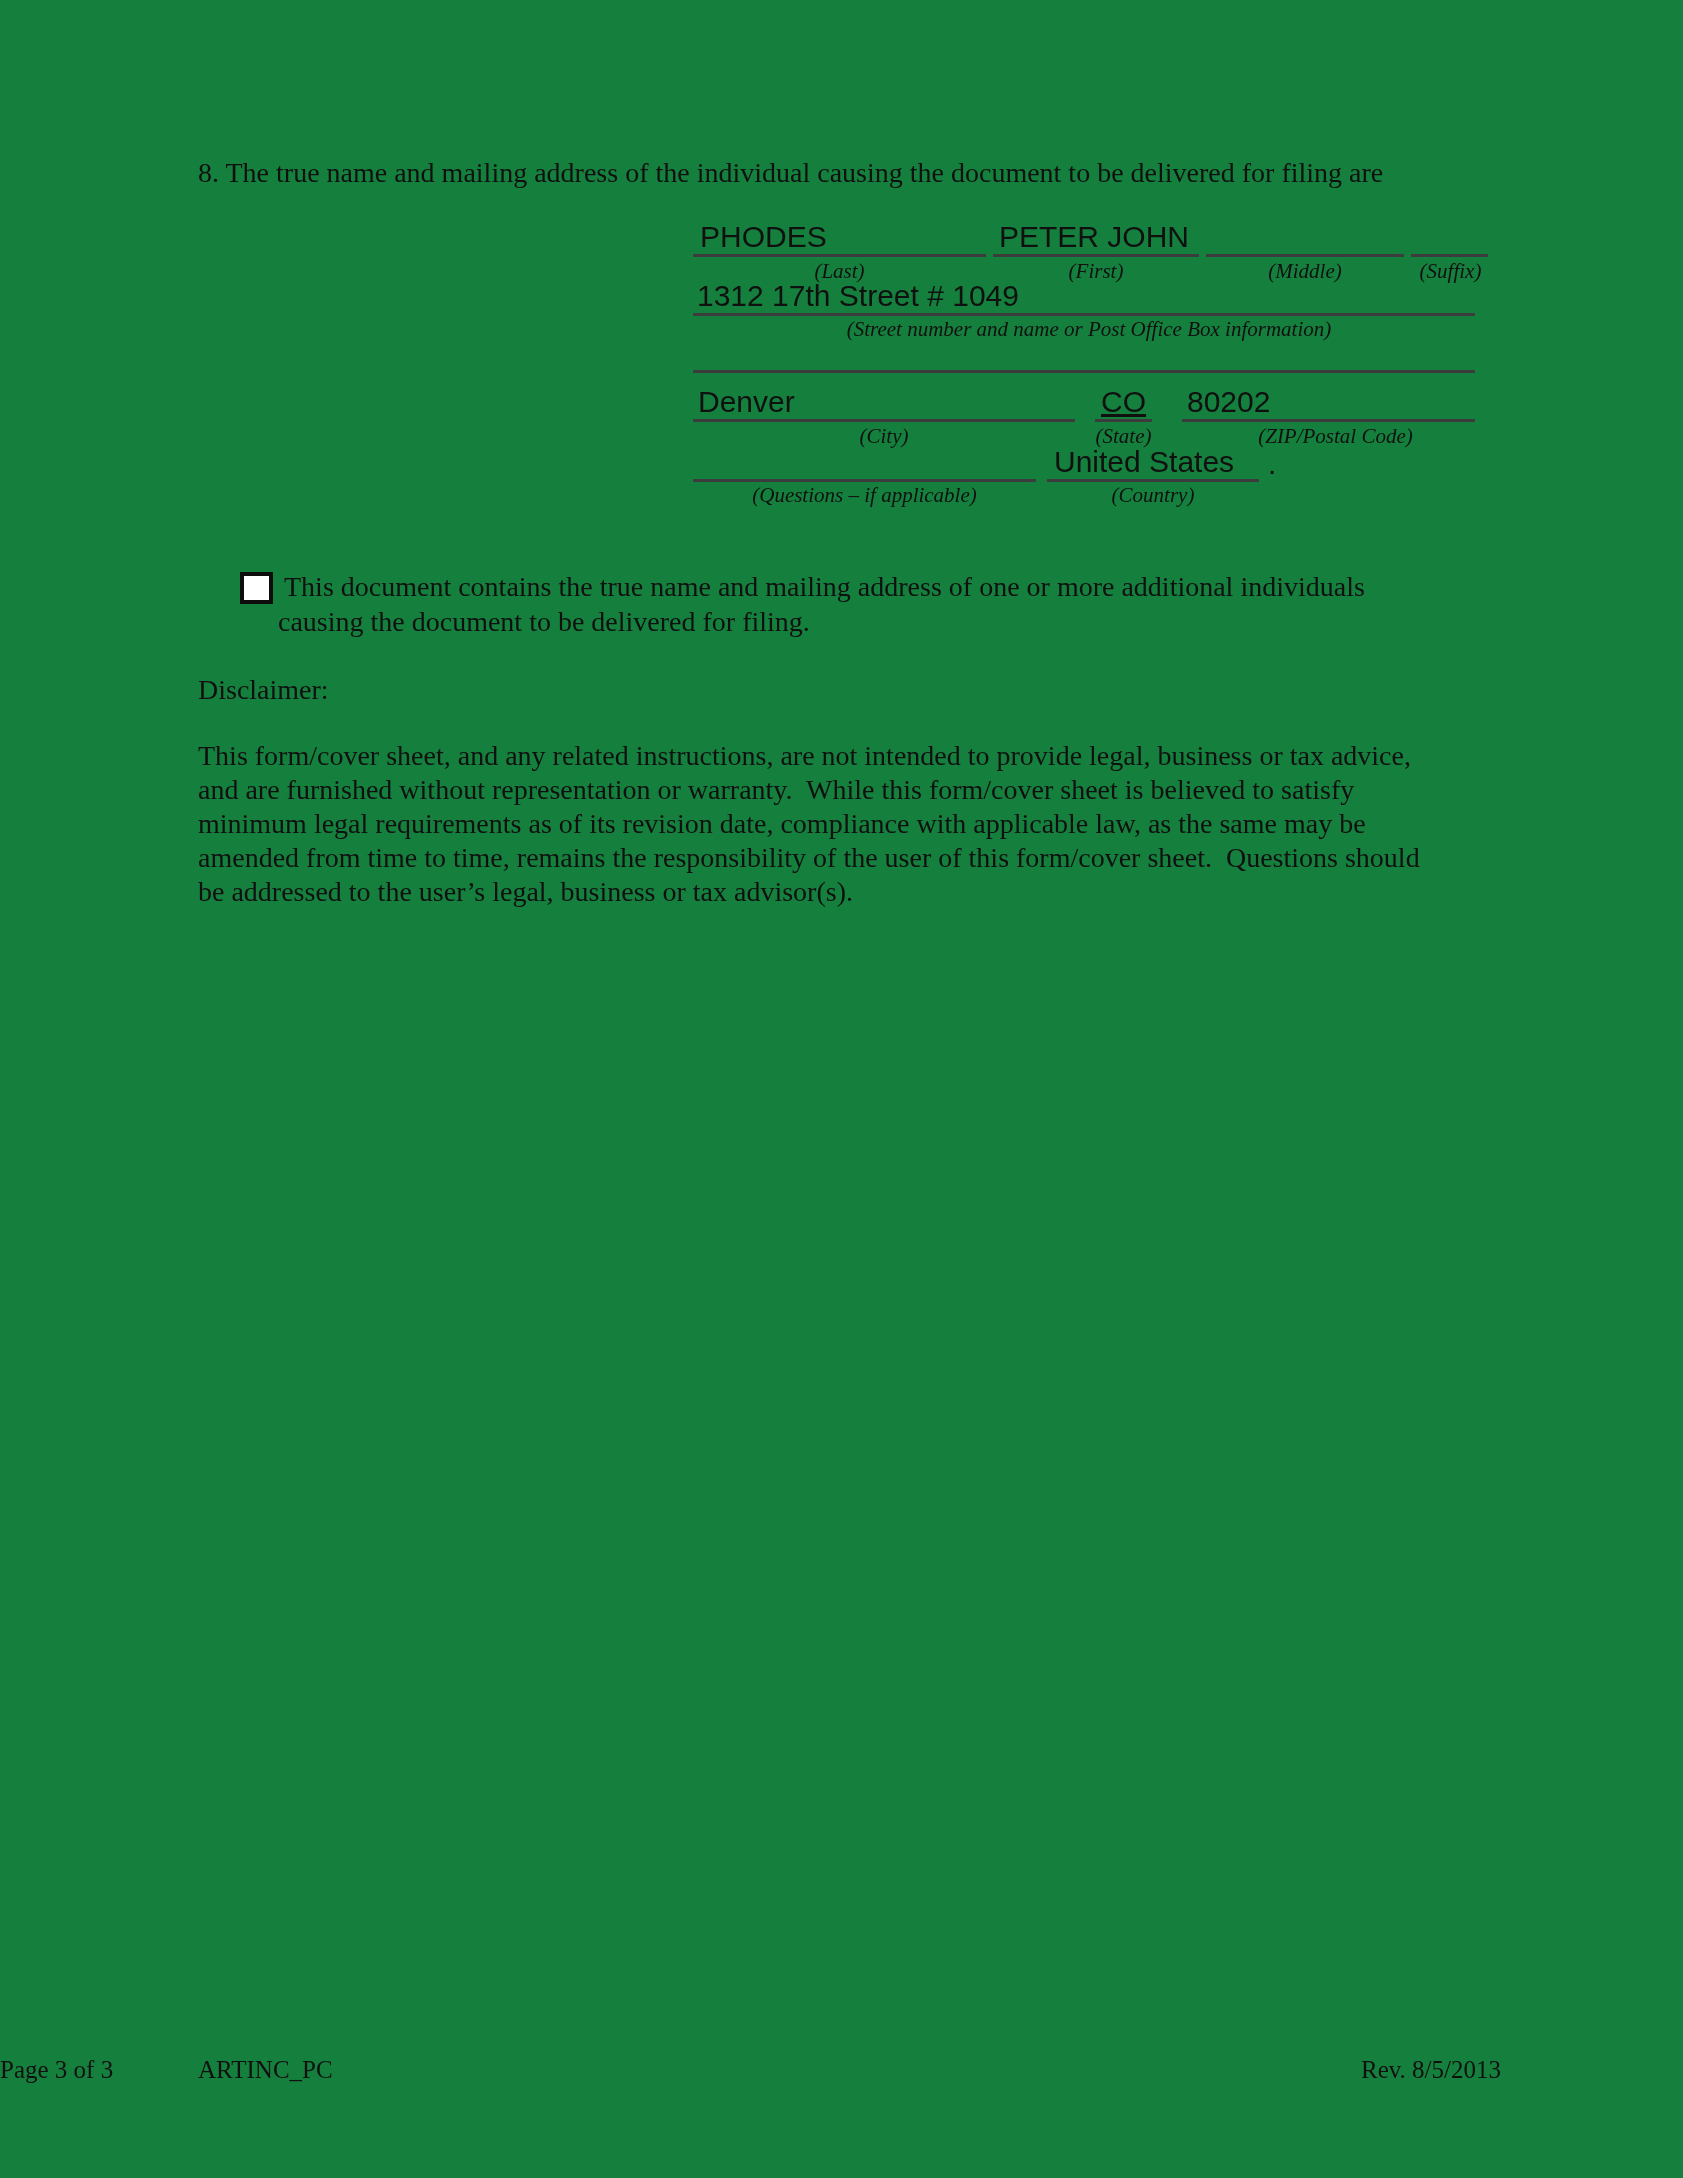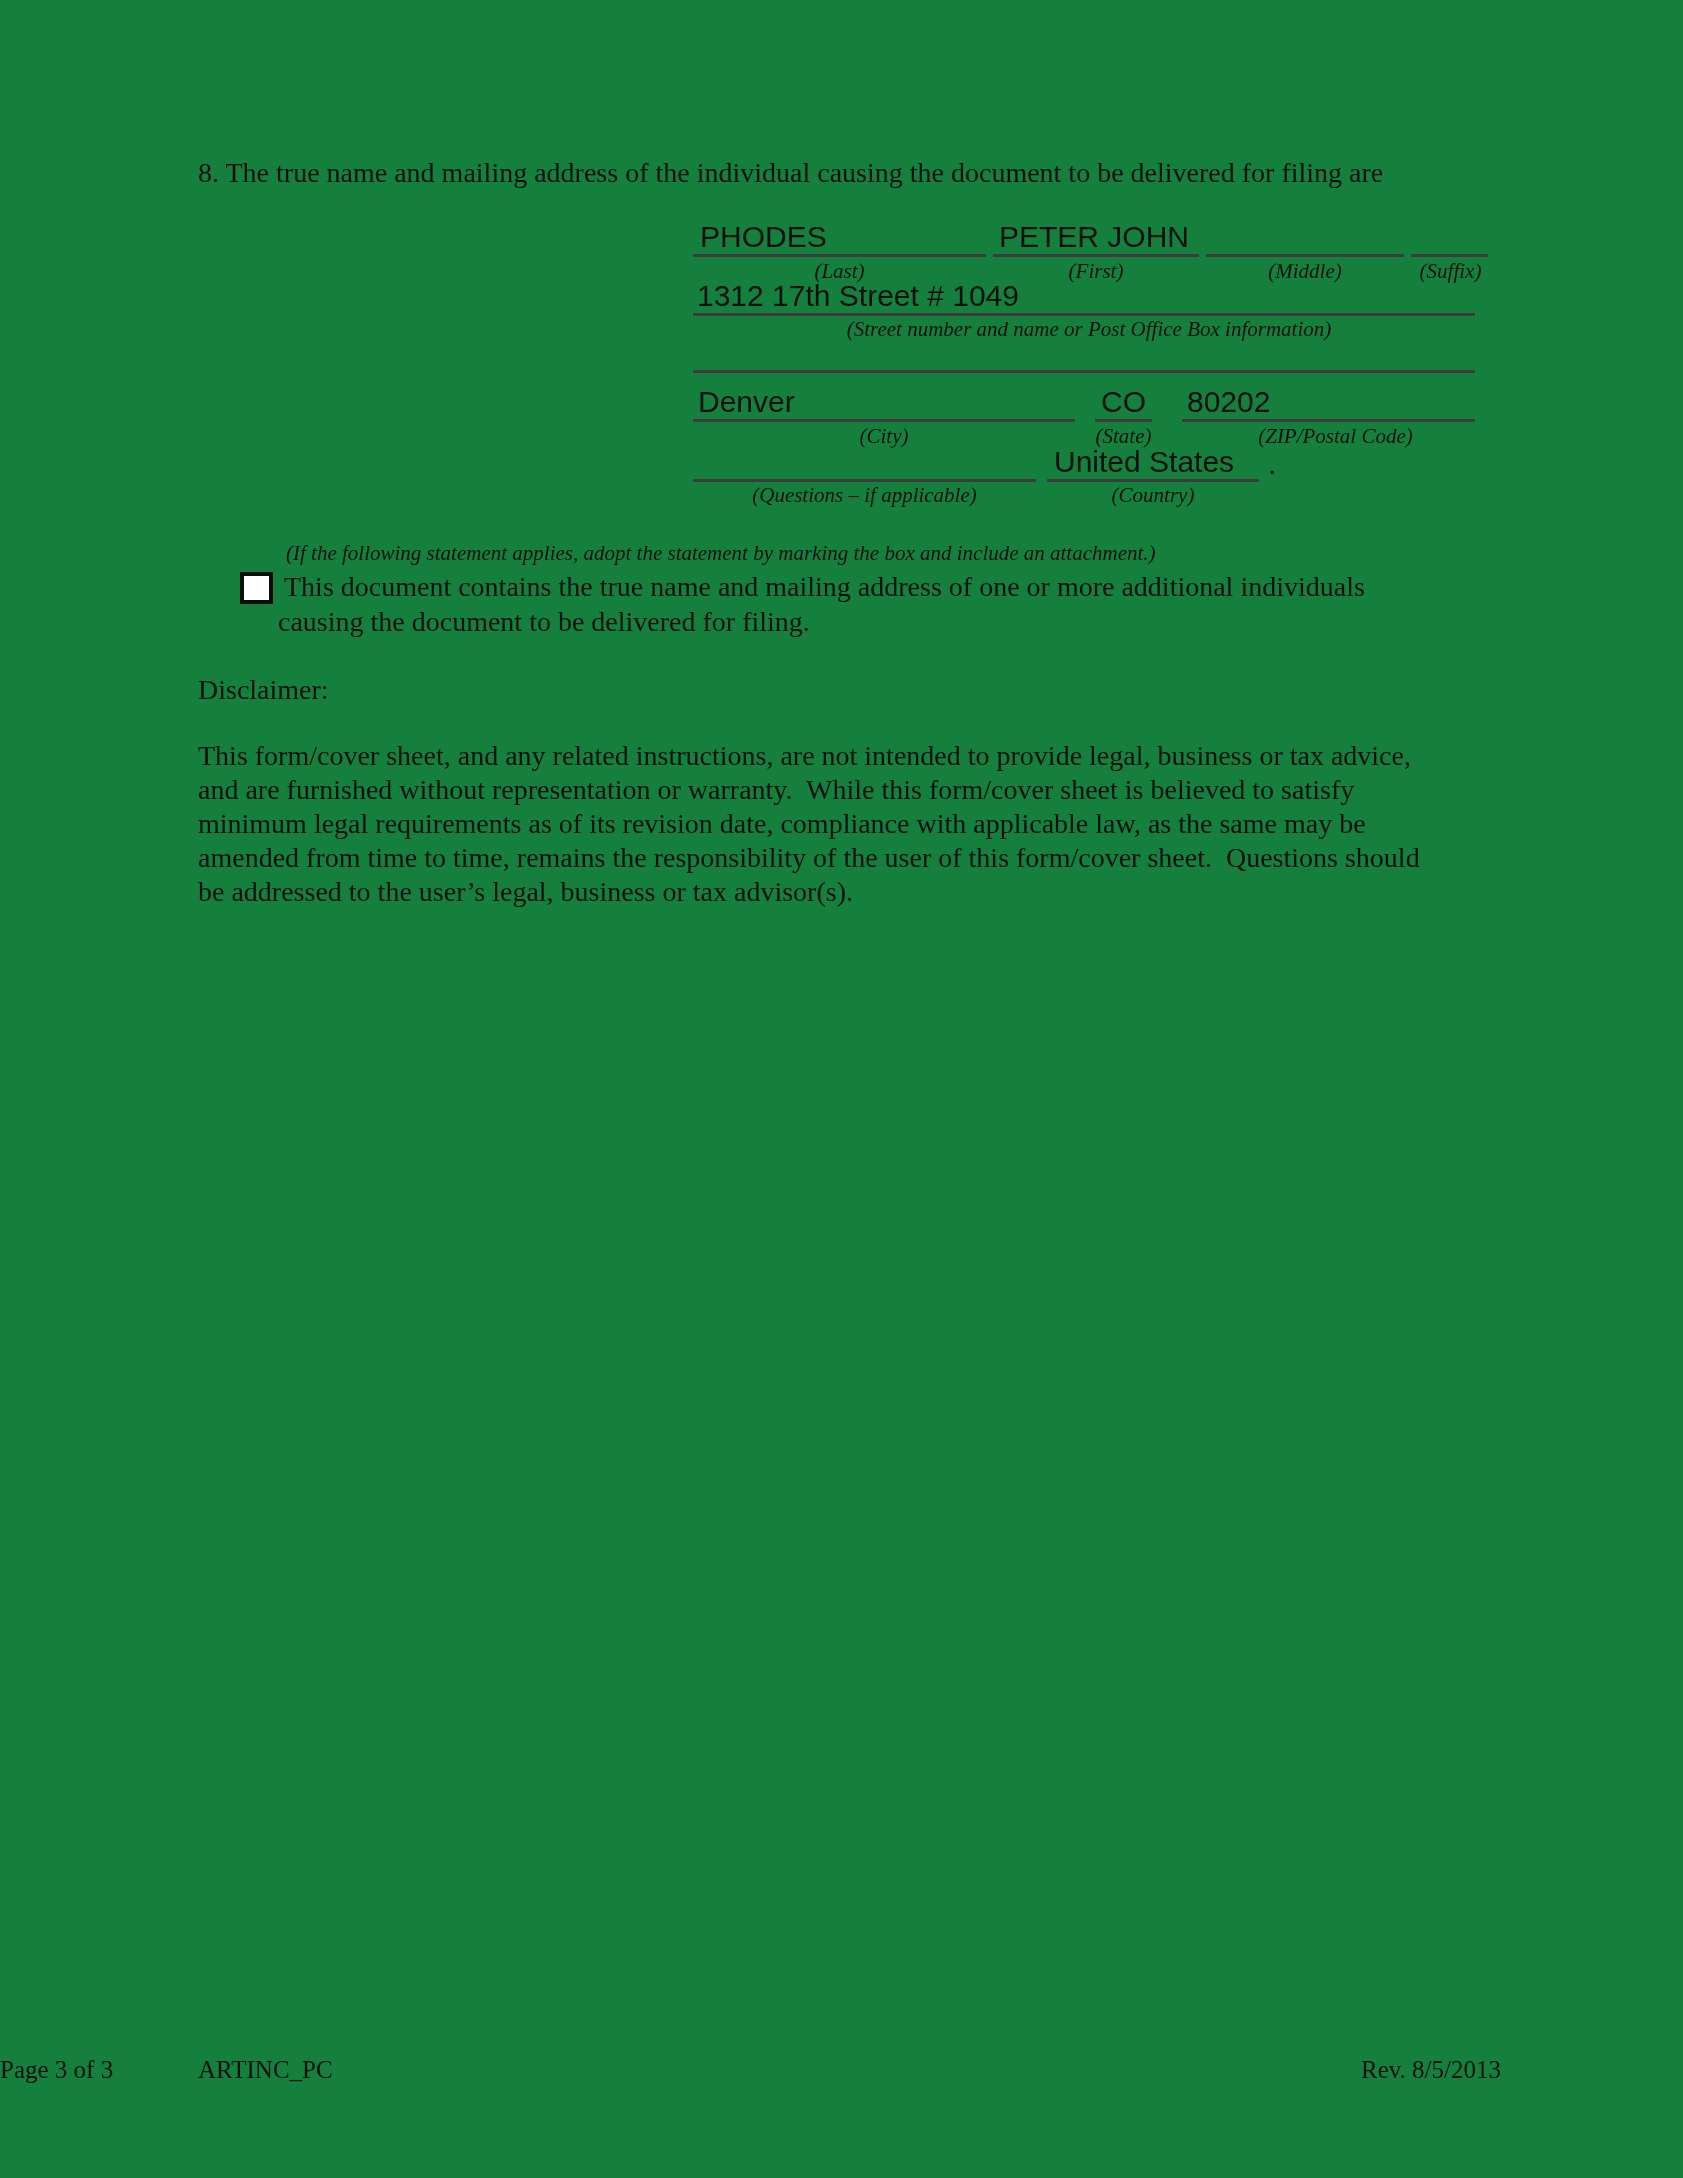--- a/index.html
+++ b/index.html
@@ -101,7 +101,7 @@
     <span class="val" style="padding-left:5px;">Denver</span>
   </div>
   <div class="field" style="left:1095px; top:377px; width:57px;">
-    <span class="val" style="padding-left:6px;">CO</span>
+    <span class="val" style="padding-left:6px;text-decoration:underline;">CO</span>
   </div>
   <div class="field" style="left:1182px; top:377px; width:293px;">
     <span class="val" style="padding-left:5px;">80202</span>

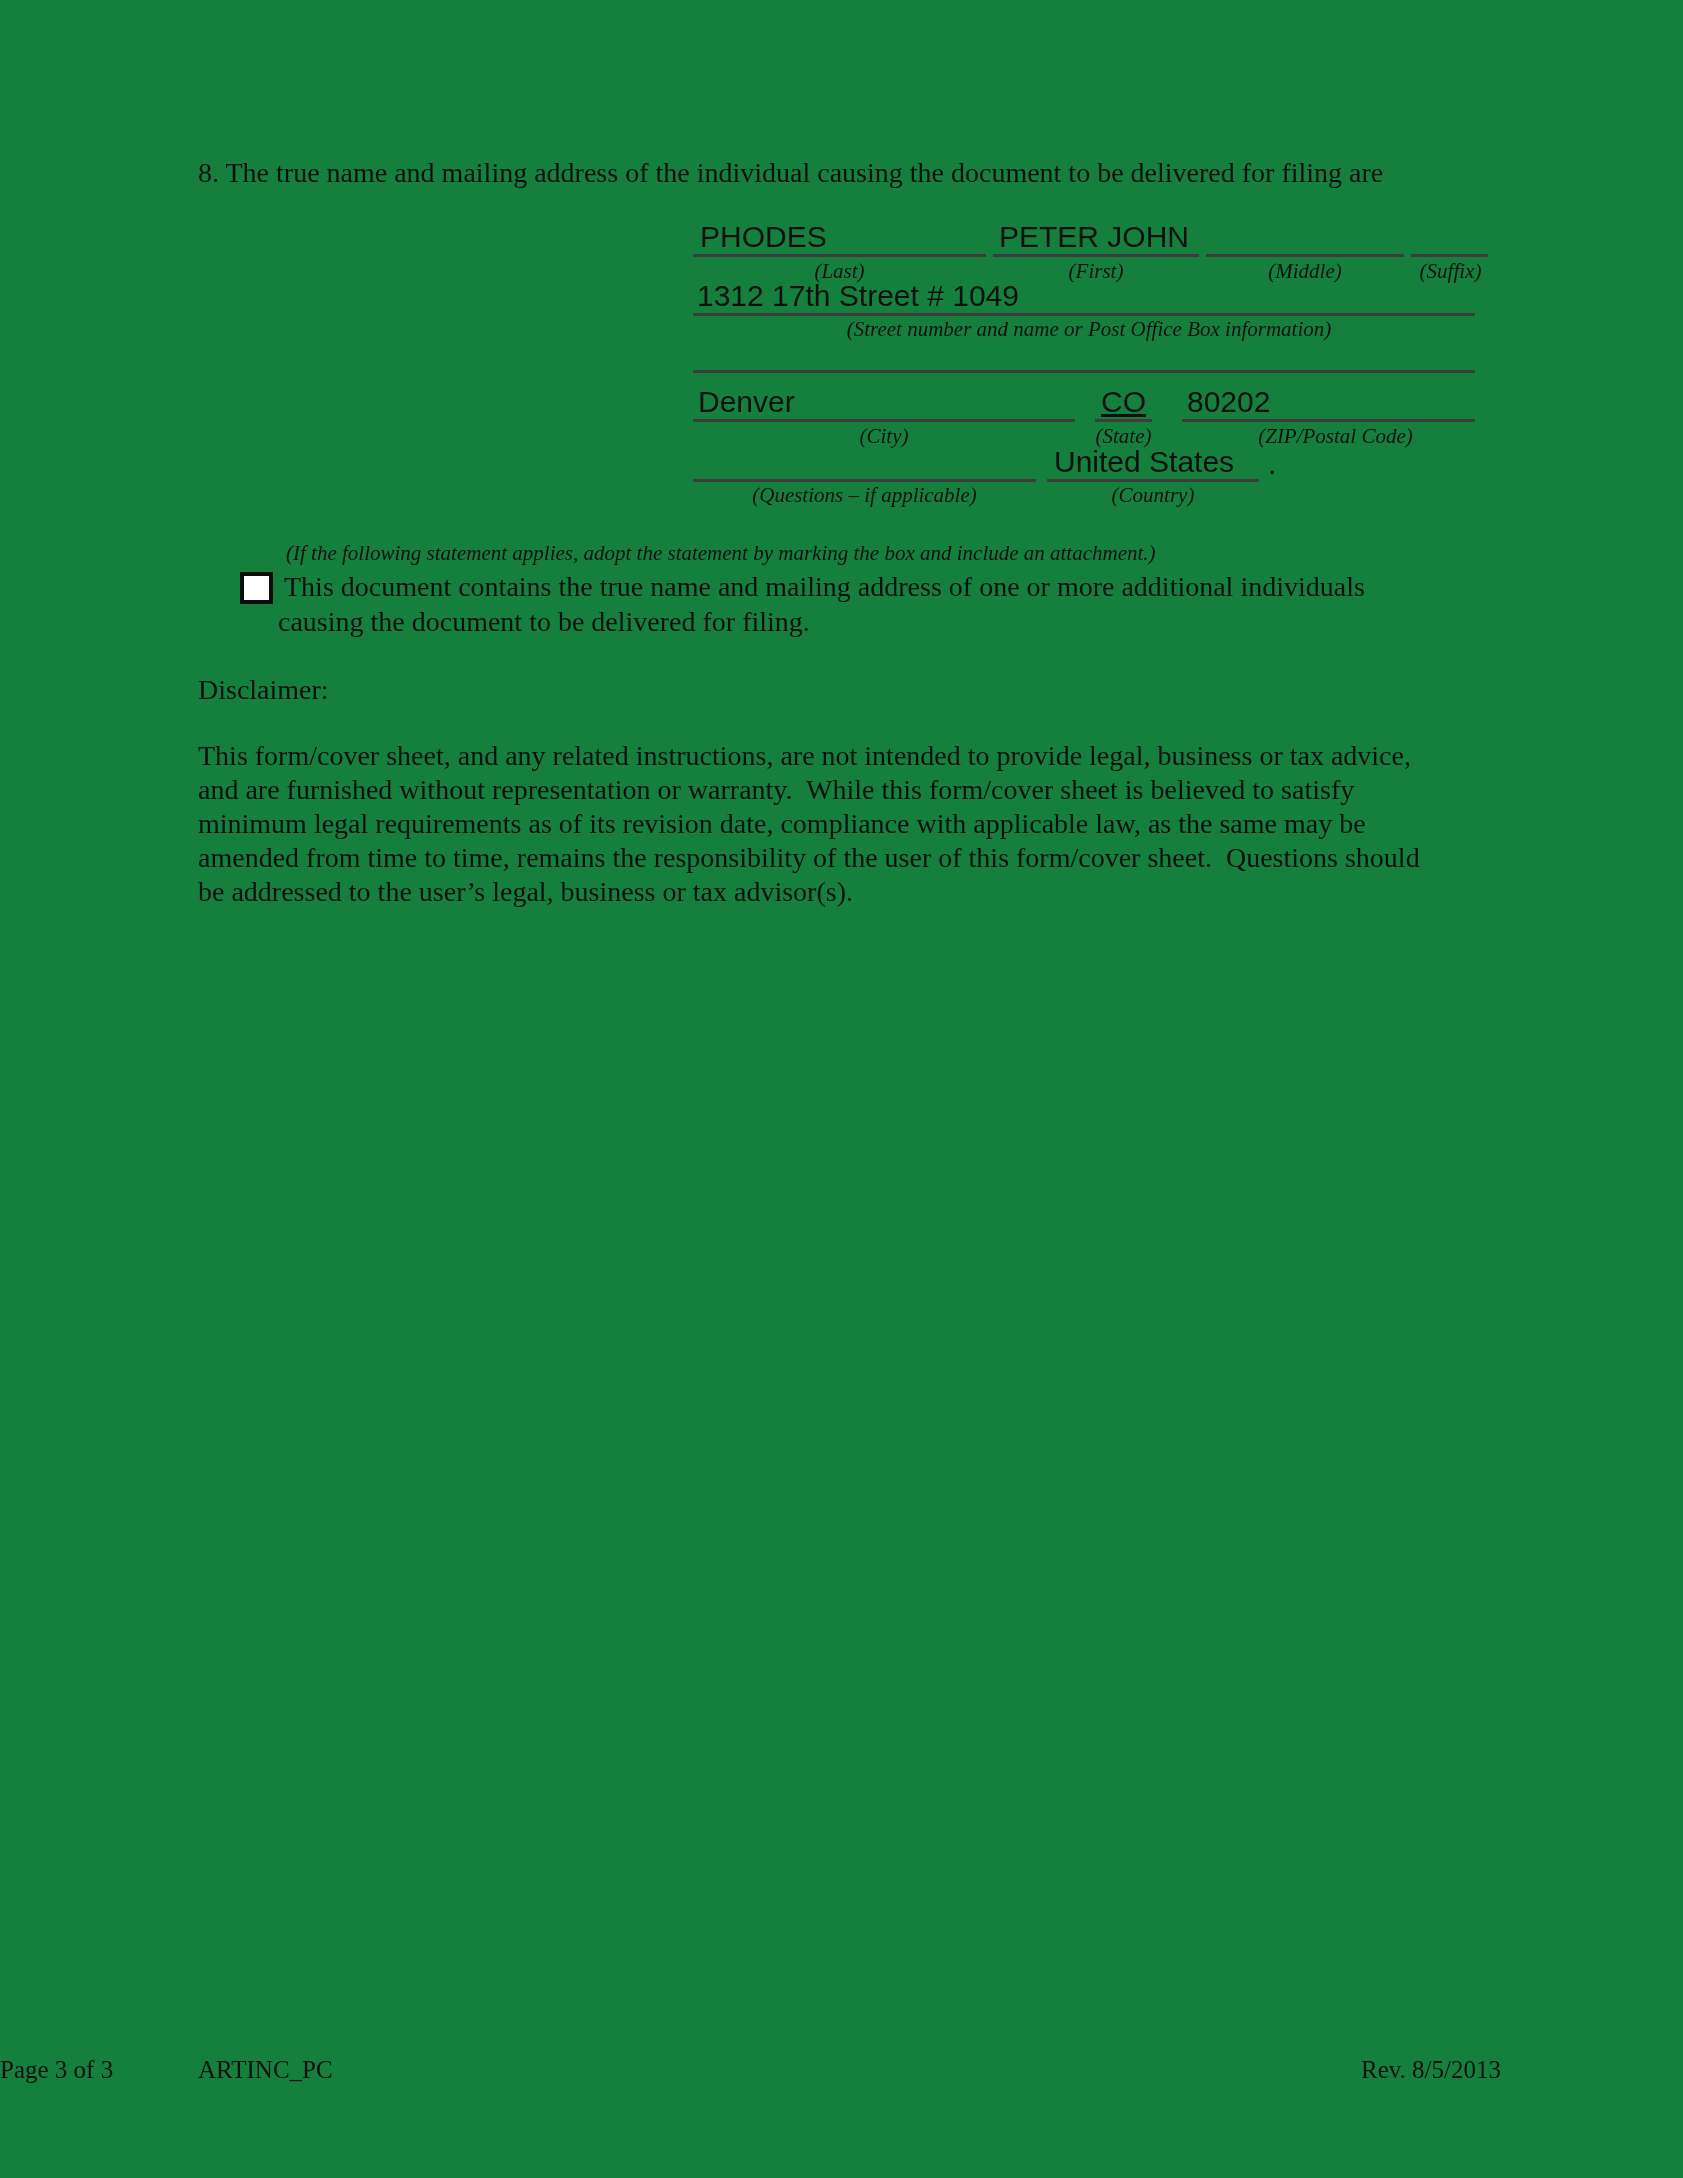--- a/index.html
+++ b/index.html
@@ -120,7 +120,6 @@
   <div class="cap" style="left:693px;  top:483px; width:343px;">(Questions – if applicable)</div>
   <div class="cap" style="left:1047px; top:483px; width:212px;">(Country)</div>
 
-  <div class="abs instruction">(If the following statement applies, adopt the statement by marking the box and include an attachment.)</div>
   <span class="checkbox"></span>
   <div class="abs stmt1 body-text">This document contains the true name and mailing address of one or more additional individuals</div>
   <div class="abs stmt2 body-text">causing the document to be delivered for filing.</div>

